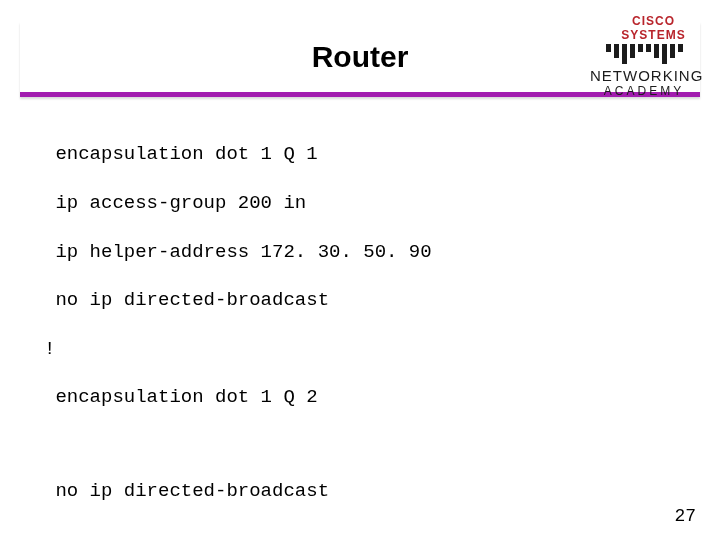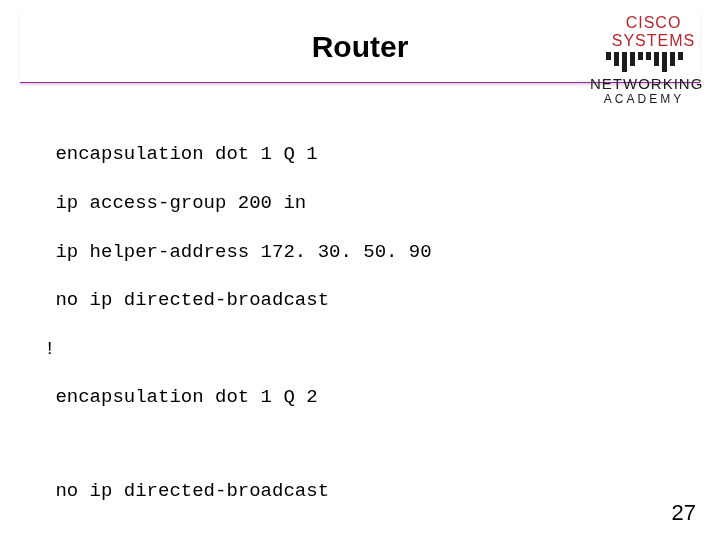--- a/index.html
+++ b/index.html
@@ -45,8 +45,8 @@
     text-align: center;
   }
   .logo-cisco {
-    font-size: 16px;
-    font-weight: normal;
+    font-size: 12px;
+    font-weight: bold;
     letter-spacing: 1px;
     color: #b9252c;
     font-family: Arial, sans-serif;

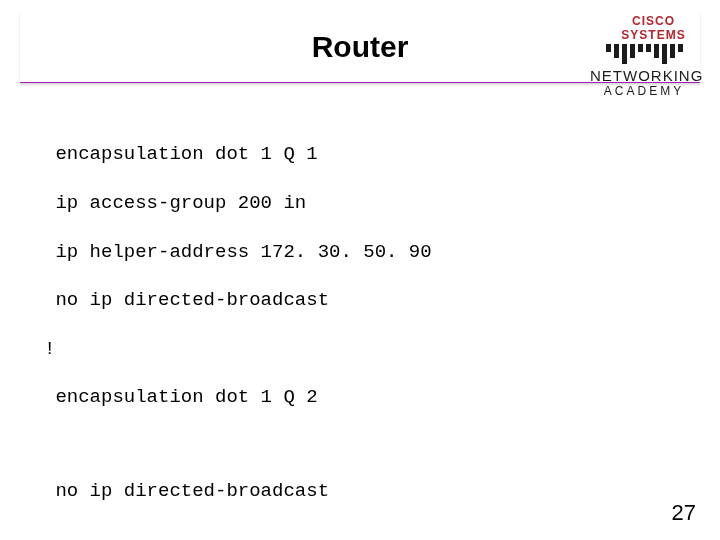--- a/index.html
+++ b/index.html
@@ -20,11 +20,11 @@
   }
   .title-area {
     position: absolute;
-    top: 12px;
+    top: 22px;
     left: 20px;
     right: 20px;
     height: 70px;
-    border-bottom: 1px solid #a21caf;
+    border-bottom: 5px solid #a21caf;
     box-shadow: 0 2px 2px rgba(0,0,0,0.15);
   }
   .title-text {

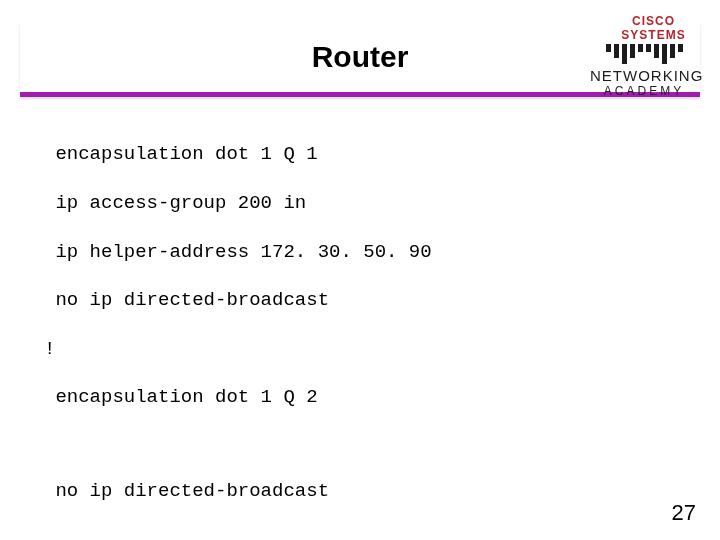--- a/index.html
+++ b/index.html
@@ -100,8 +100,8 @@
     position: absolute;
     bottom: 14px;
     right: 24px;
-    font-size: 22px;
-    font-family: Liberation Sans, sans-serif;
+    font-size: 18px;
+    font-family: Liberation Mono, monospace;
     color: #000;
   }
 </style>

